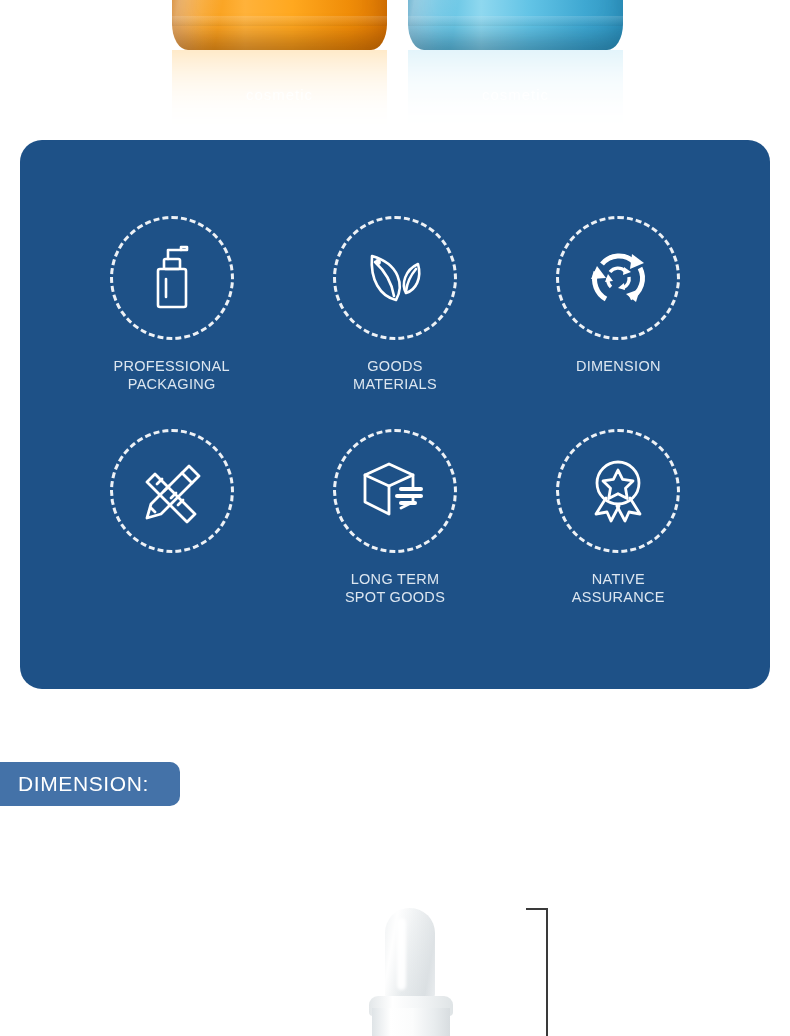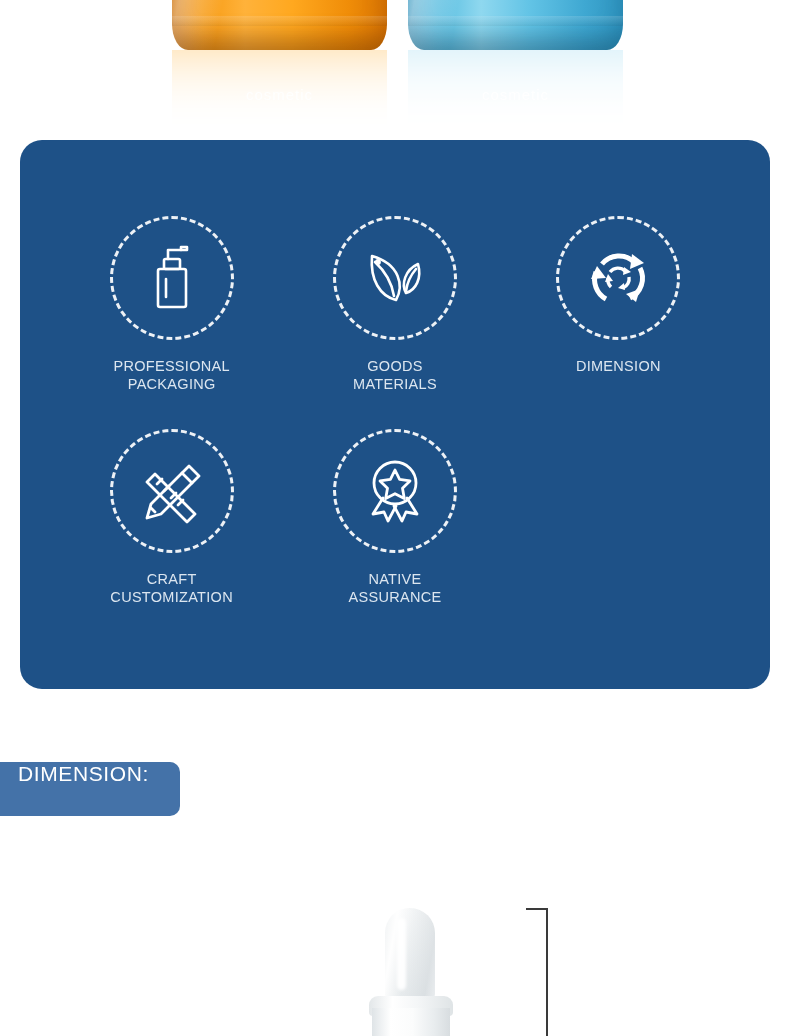--- a/index.html
+++ b/index.html
@@ -222,8 +222,6 @@
           <path d="M20 28 l5 -5 M27 35 l5 -5 M34 42 l5 -5 M41 49 l5 -5"></path>
         </svg>
       </div>
-      <div class="feature-label">CRAFT
-CUSTOMIZATION</div>
     </div>
 
 

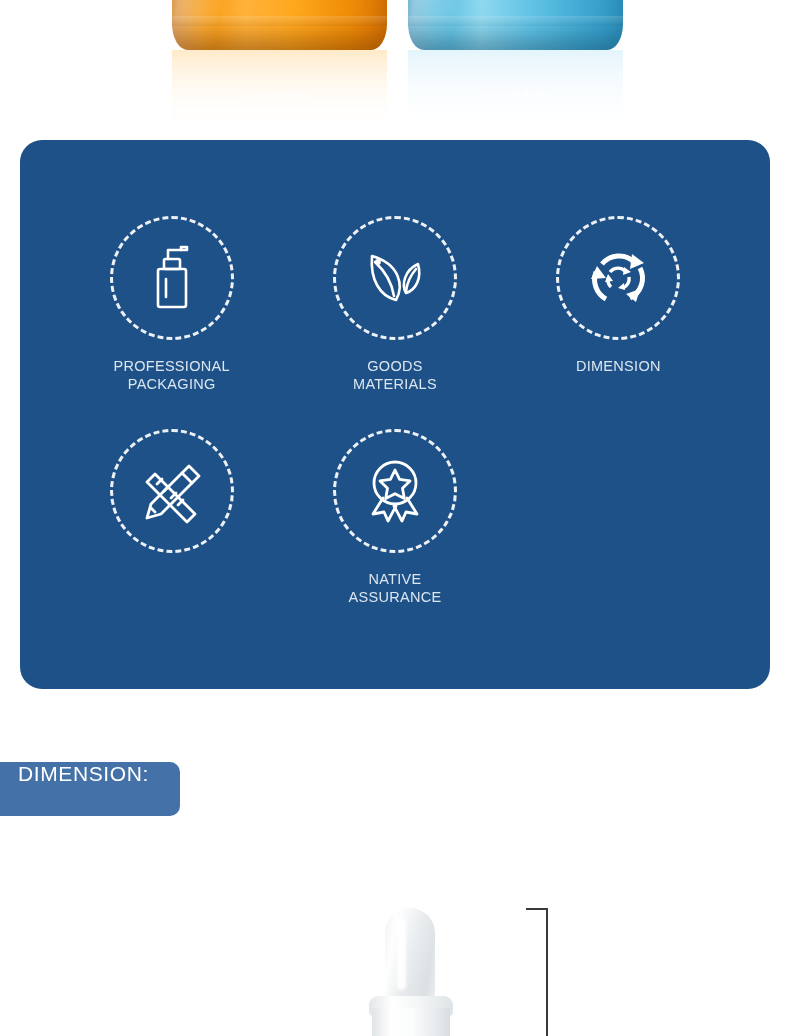--- a/index.html
+++ b/index.html
@@ -224,6 +224,21 @@
       </div>
     </div>
 
+    <div class="feature-cell">
+      <div class="icon-ring">
+        <svg width="72" height="66" viewBox="0 0 72 66" fill="none" stroke="#ffffff" stroke-width="2.8" stroke-linecap="round" stroke-linejoin="round">
+          <path d="M30 6 L54 17 L30 28 L6 17 Z"></path>
+          <path d="M6 17 V44 L30 56 V28"></path>
+          <path d="M54 17 V30"></path>
+          <path d="M54 40 V44 L42 50"></path>
+          <line x1="42" y1="31" x2="62" y2="31" stroke-width="4"></line>
+          <line x1="38" y1="38" x2="62" y2="38" stroke-width="4"></line>
+          <line x1="42" y1="45" x2="56" y2="45" stroke-width="4"></line>
+        </svg>
+      </div>
+      <div class="feature-label">LONG TERM
+SPOT GOODS</div>
+    </div>
 
     <div class="feature-cell">
       <div class="icon-ring">

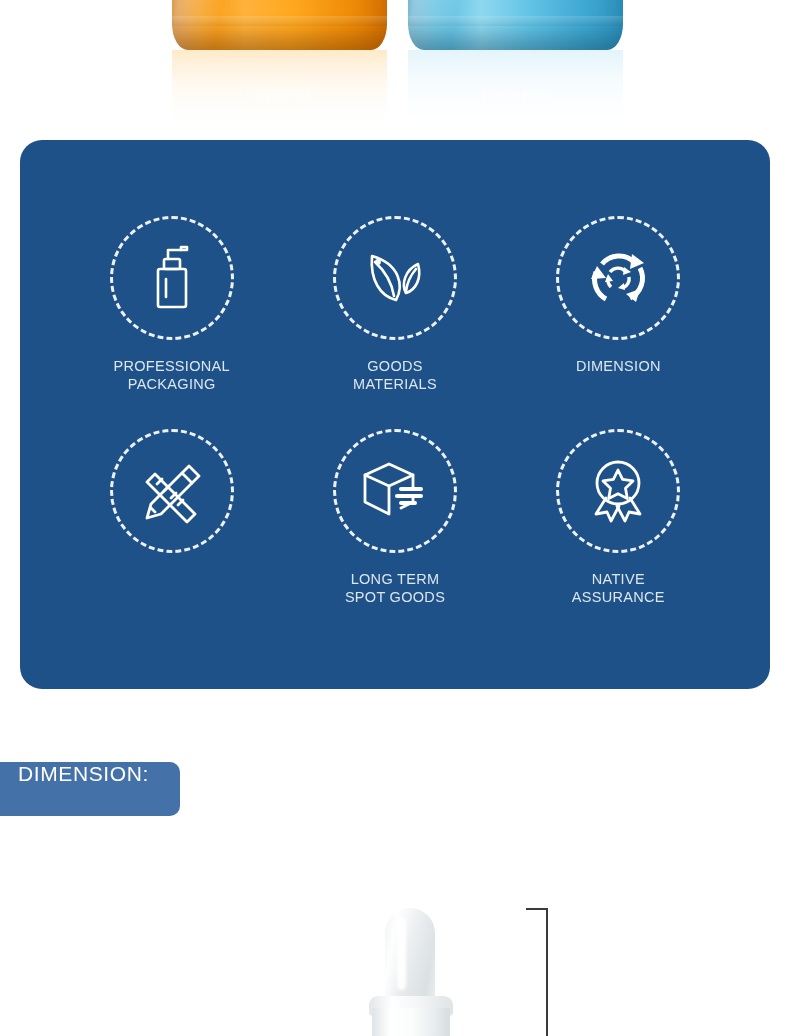--- a/index.html
+++ b/index.html
@@ -86,9 +86,9 @@
 
   
   #dimension-banner{
-    position:absolute;left:0;top:762px;width:180px;height:54px;
+    position:absolute;left:0;top:762px;width:180px;height:44px;
     background:#4472a8;border-radius:0 10px 10px 0;
-    display:flex;
+    display:flex;align-items:center;
   }
   #dimension-banner .dim-text{
     color:#ffffff;font-size:21px;letter-spacing:.6px;margin-left:18px;

